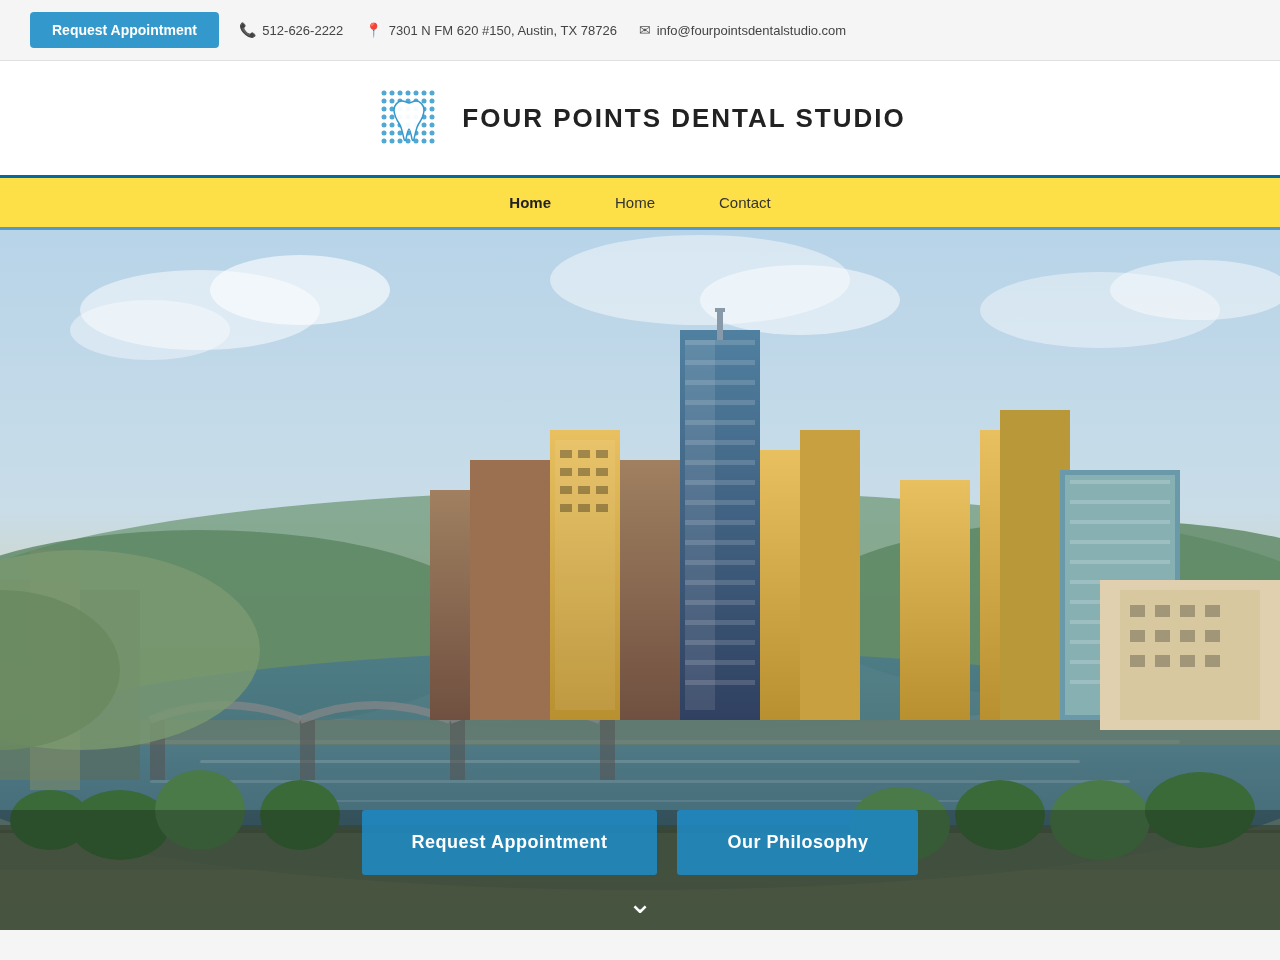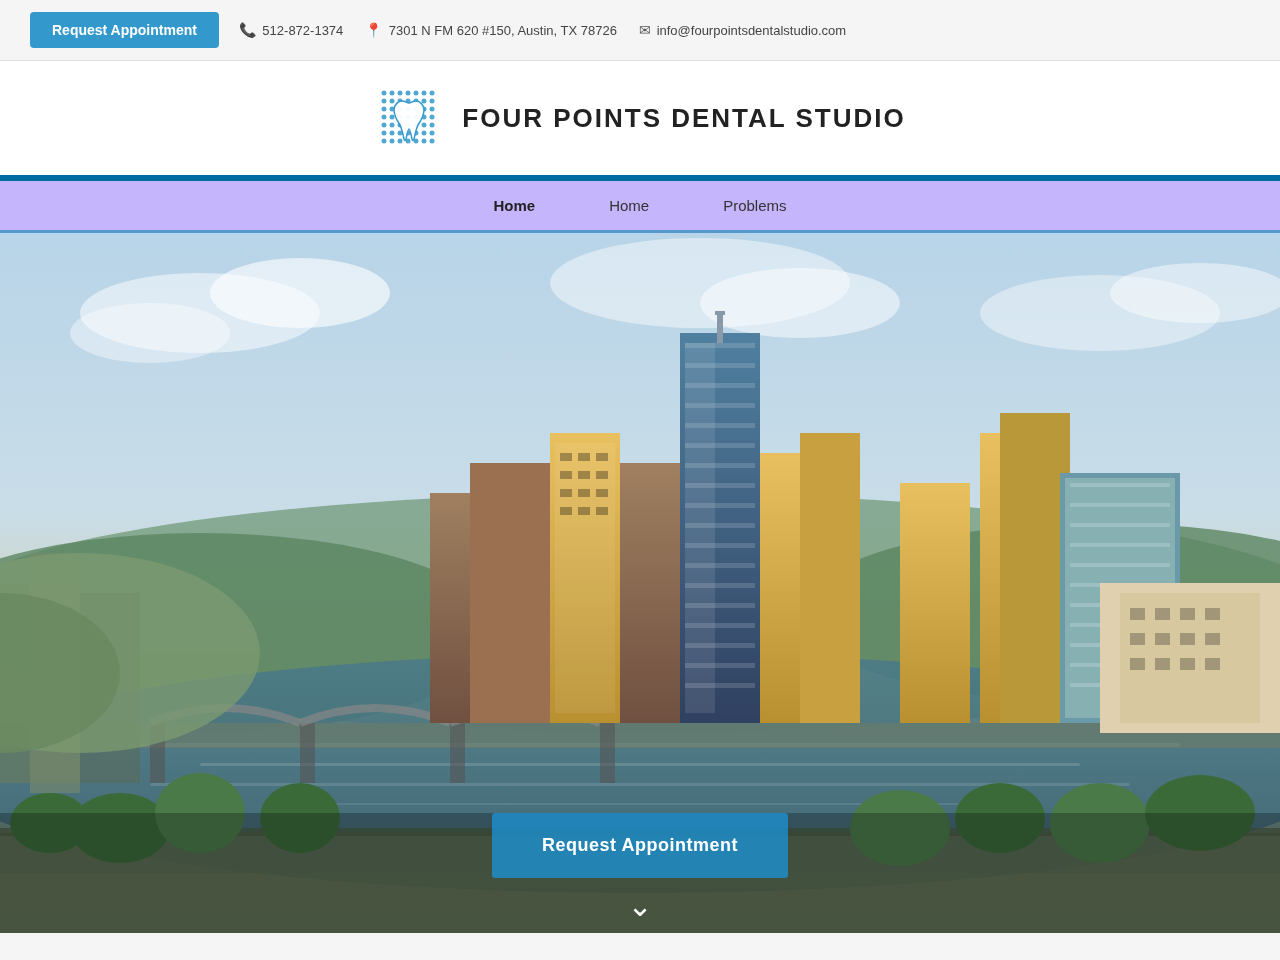--- a/index.html
+++ b/index.html
@@ -144,7 +144,7 @@
   <div class="contact-info">
     <div class="contact-item">
       <span class="contact-icon">📞</span>
-      <span>512-872-1374</span>
+      <span>512-626-2222</span>
     </div>
     <div class="contact-item">
       <span class="contact-icon">📍</span>

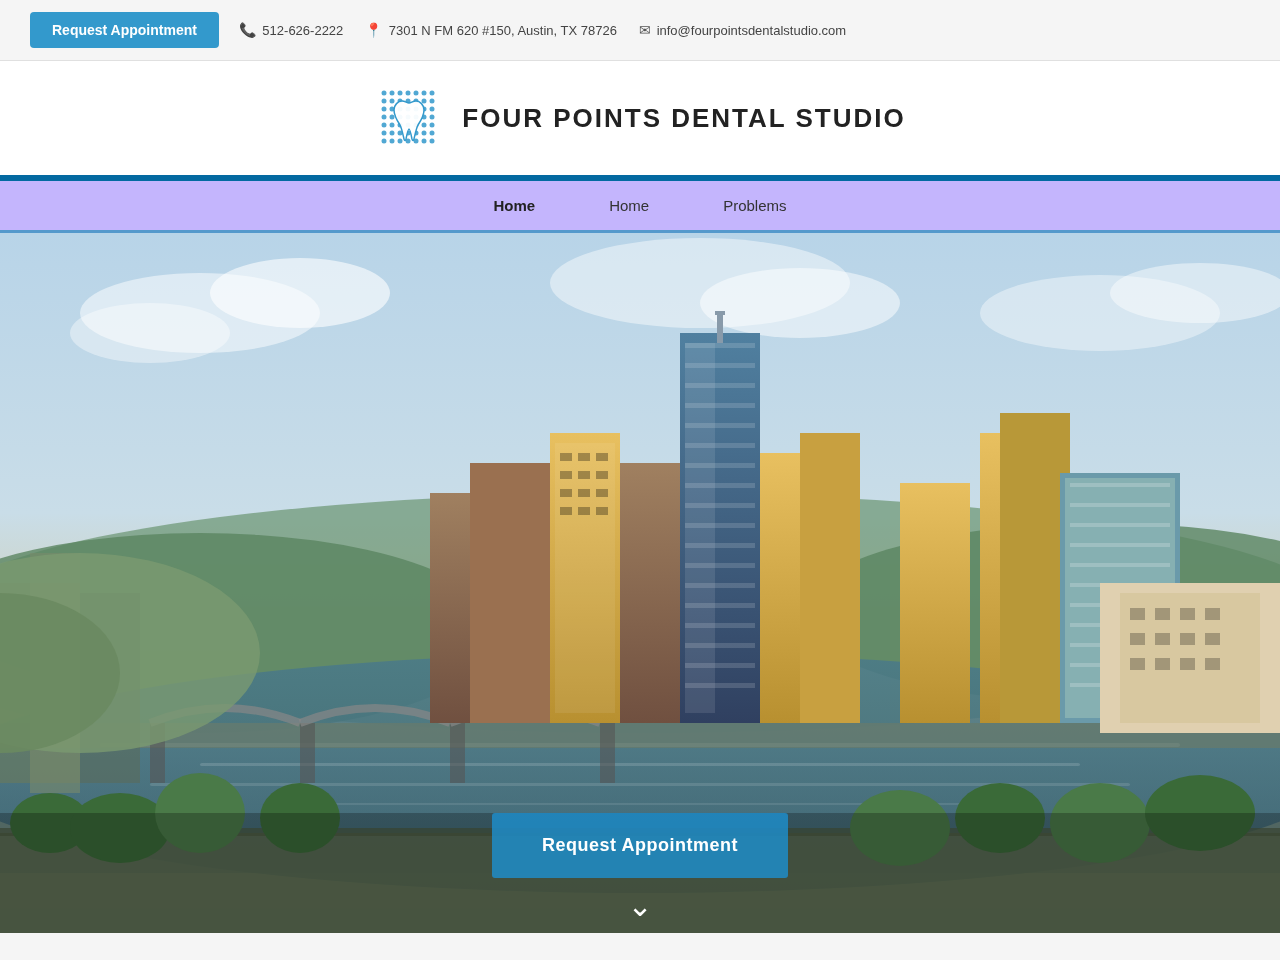--- a/index.html
+++ b/index.html
@@ -50,7 +50,7 @@
       align-items: center;
       gap: 18px;
       padding: 22px 30px;
-      border-bottom: 6px solid #0369a1;
+      border-bottom: 3px solid #0369a1;
     }
     .logo-icon {
       width: 70px;

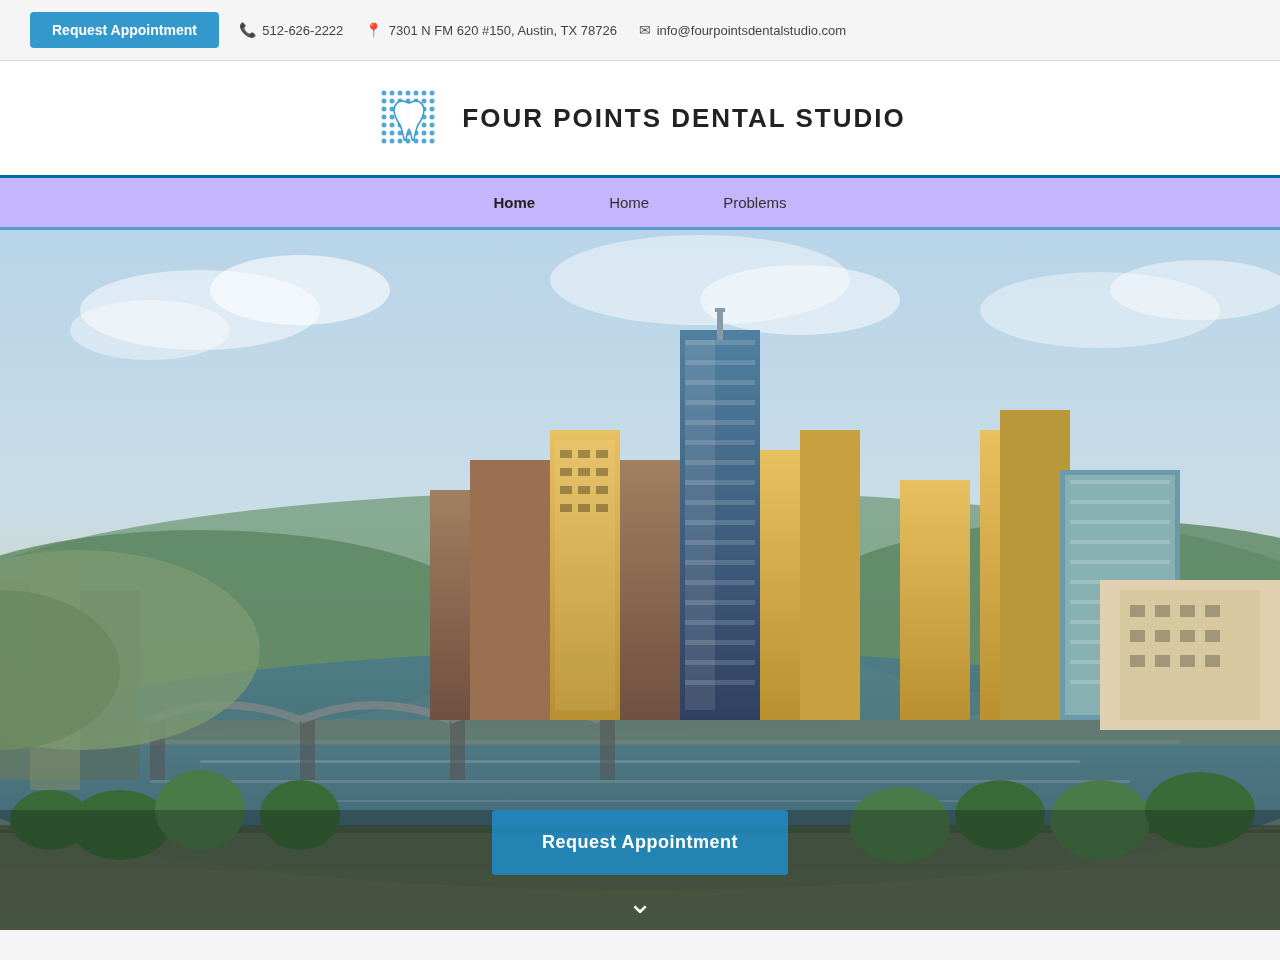--- a/index.html
+++ b/index.html
@@ -65,11 +65,11 @@
 
     
     .nav {
-      background: #c4b5fd;
+      background: #fde047;
       display: flex;
       justify-content: center;
       align-items: center;
-      gap: 18px;
+      gap: 8px;
       padding: 0;
       border-bottom: 3px solid #5599cc;
     }

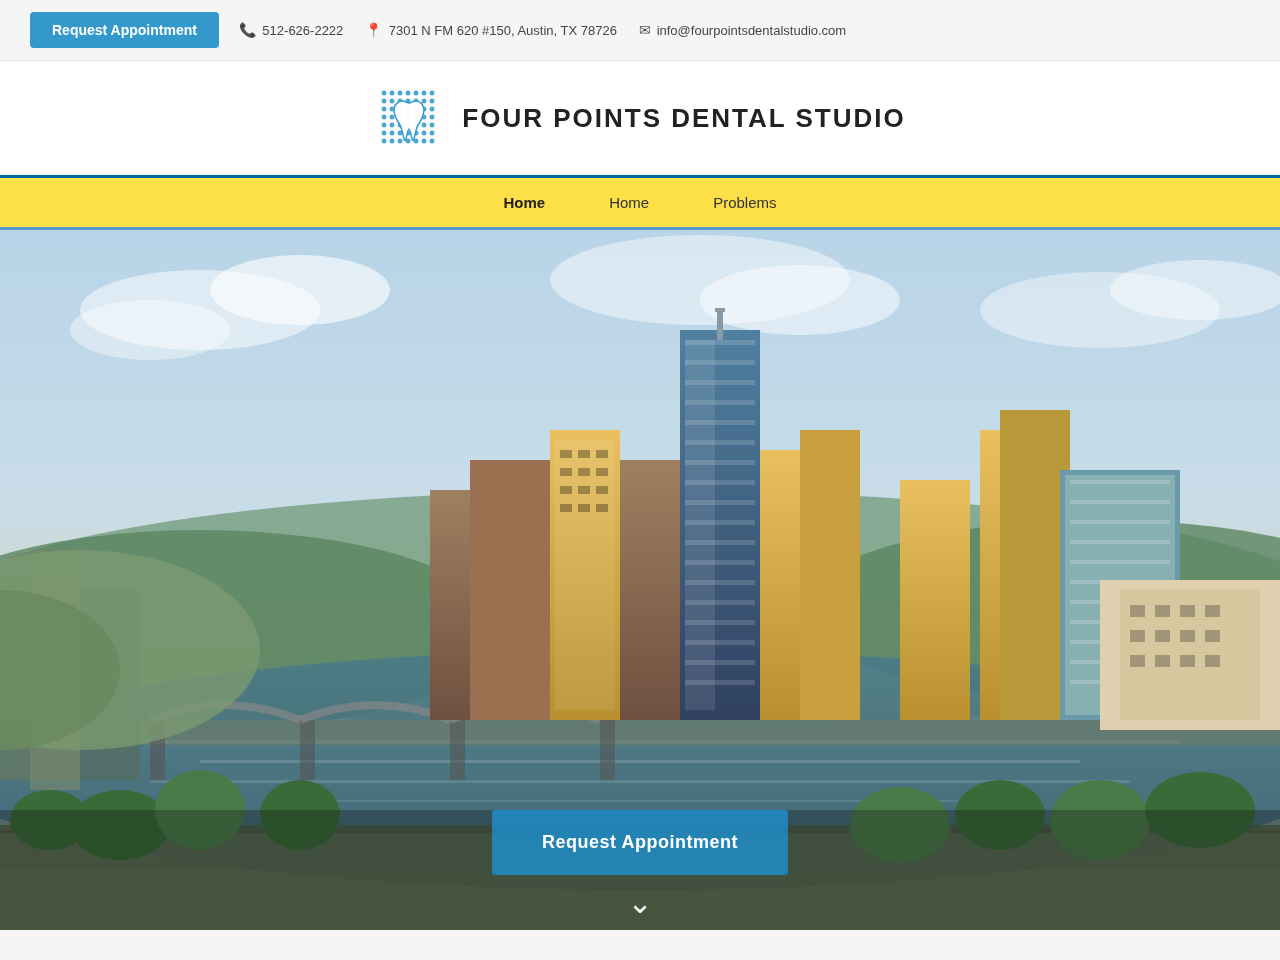--- a/index.html
+++ b/index.html
@@ -229,7 +229,7 @@
 <nav class="nav">
   <a class="nav-item active">Home</a>
   <a class="nav-item">Home</a>
-  <a class="nav-item">Problems</a>
+  <a class="nav-item">Contact</a>
 </nav>
 
 <div class="hero">

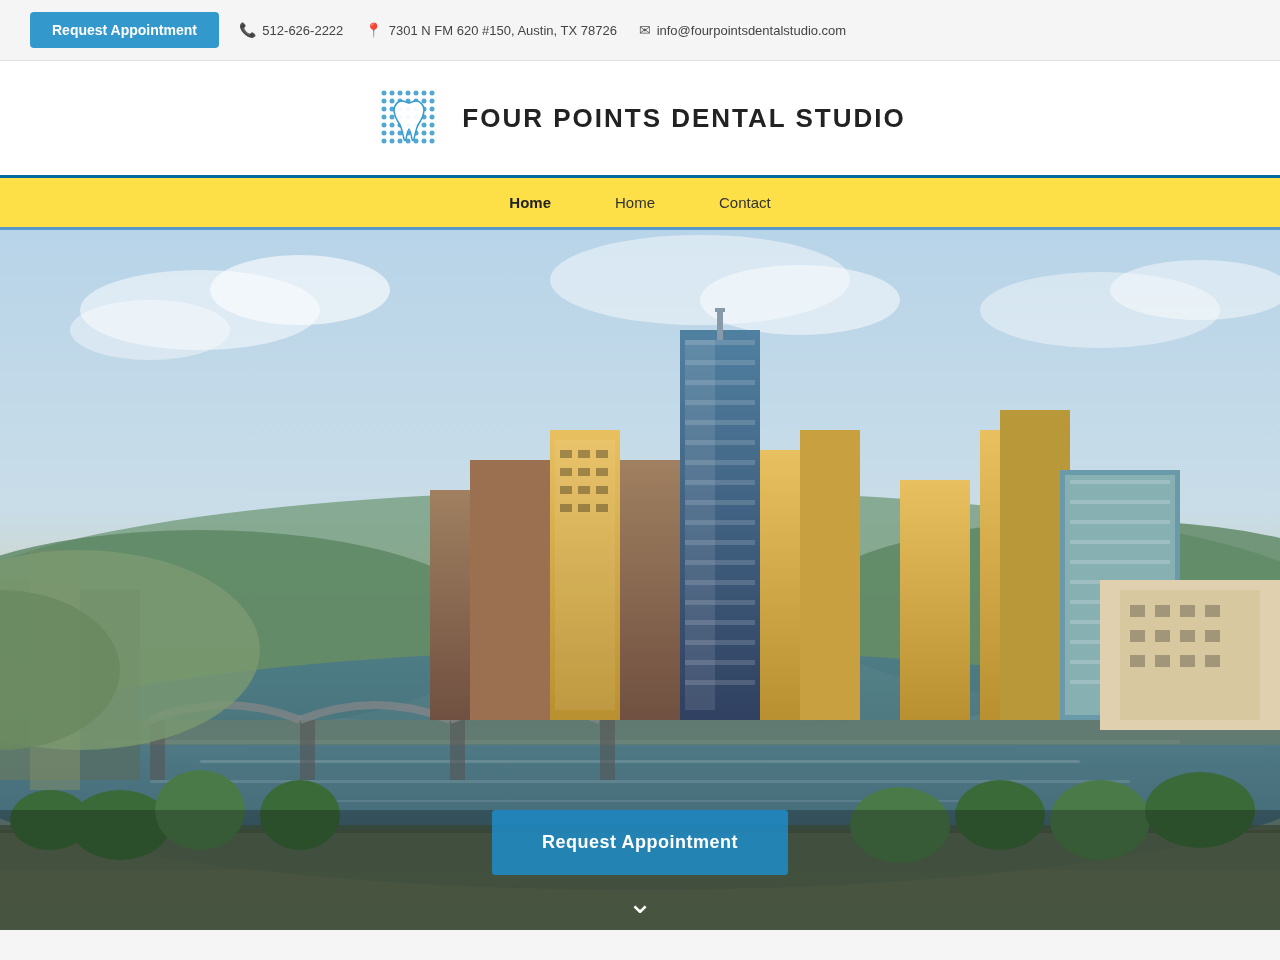--- a/index.html
+++ b/index.html
@@ -399,6 +399,7 @@
 
   <div class="hero-buttons">
     <button class="hero-btn">Request Appointment</button>
+    <button class="hero-btn">Our Philosophy</button>
   </div>
 
   <div class="chevron-wrap">⌄</div>

